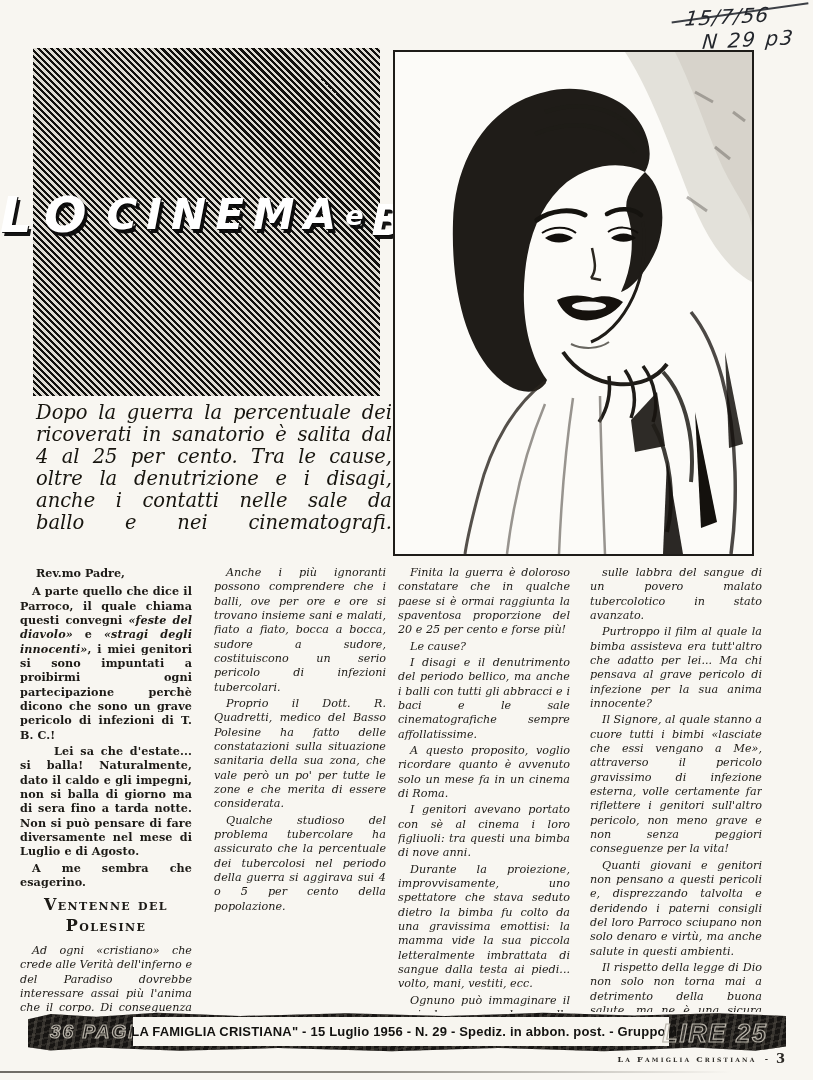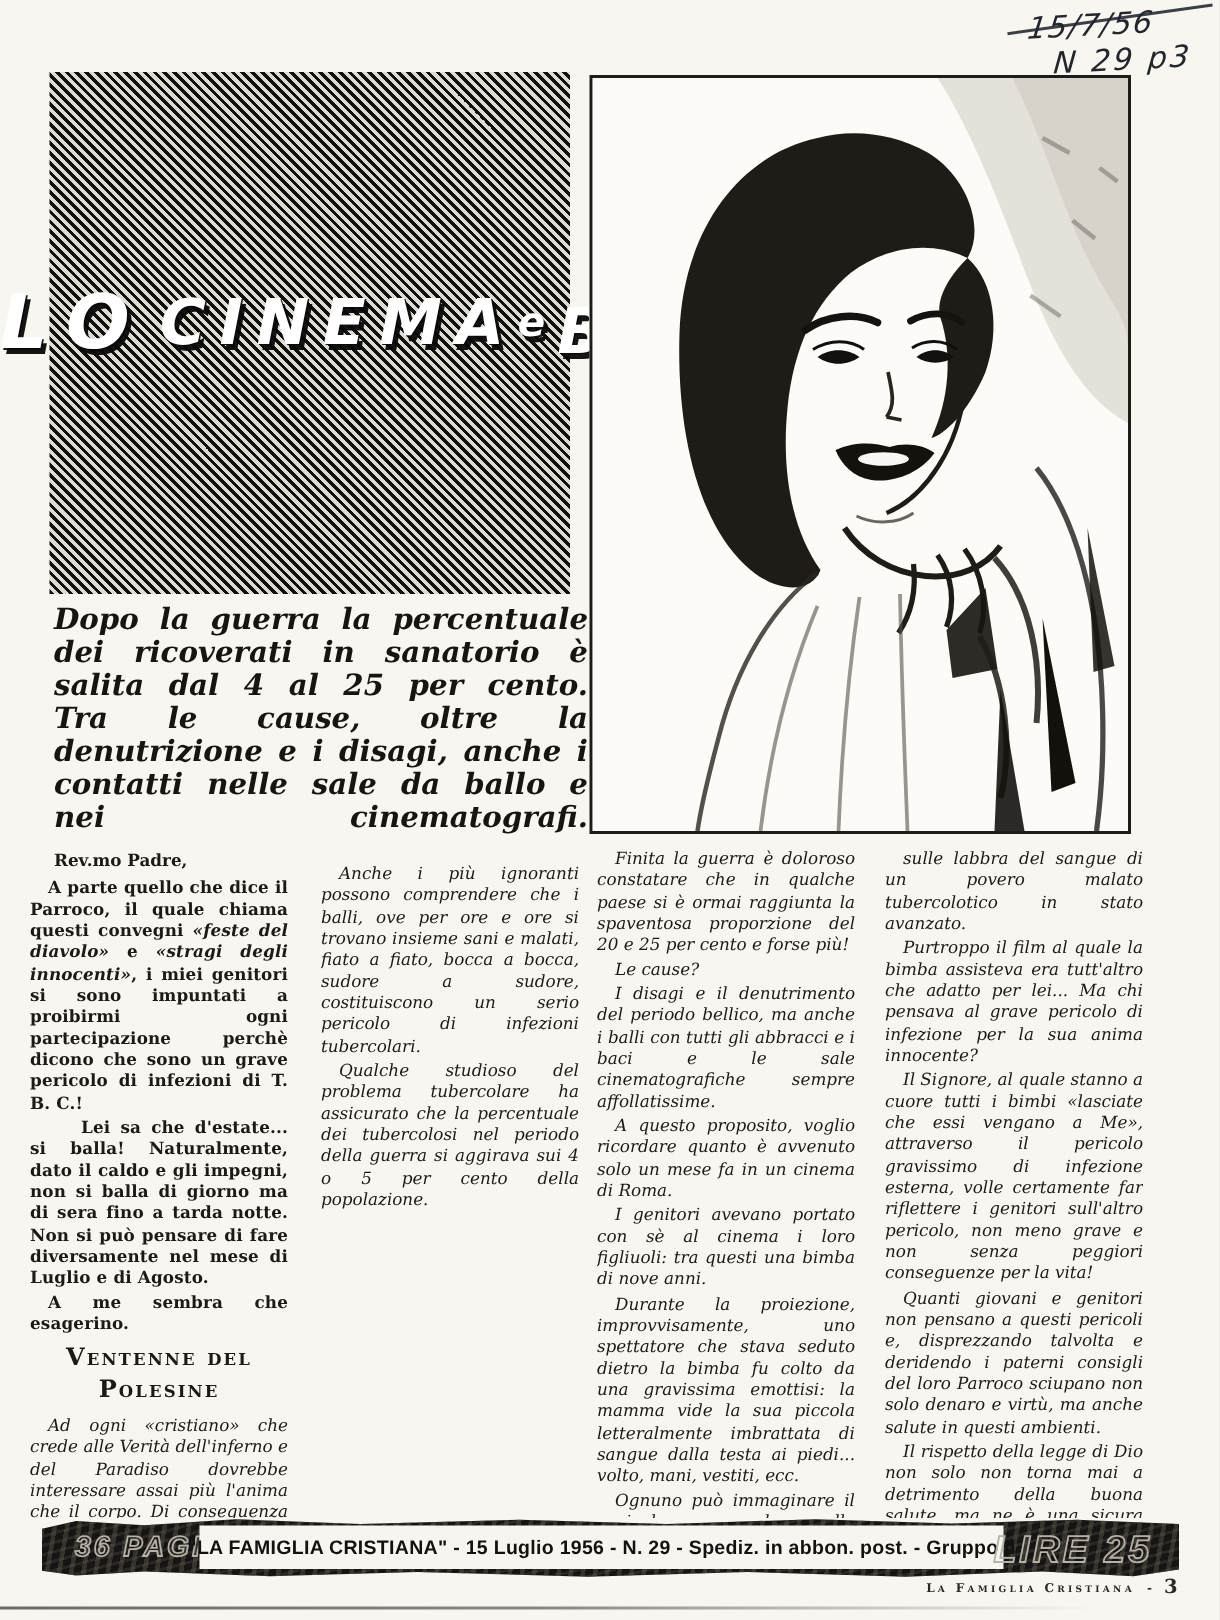--- a/index.html
+++ b/index.html
@@ -45,7 +45,7 @@
   
   .standfirst{
     position:absolute;left:36px;top:402px;width:356px;height:152px;
-    font-weight:bold;font-style:italic;font-size:19.5px;line-height:1.13;
+    font-weight:normal;font-style:italic;font-size:19.5px;line-height:1.13;
     text-align:justify;text-align-last:justify;word-spacing:3px;color:#17150f;
   }
 

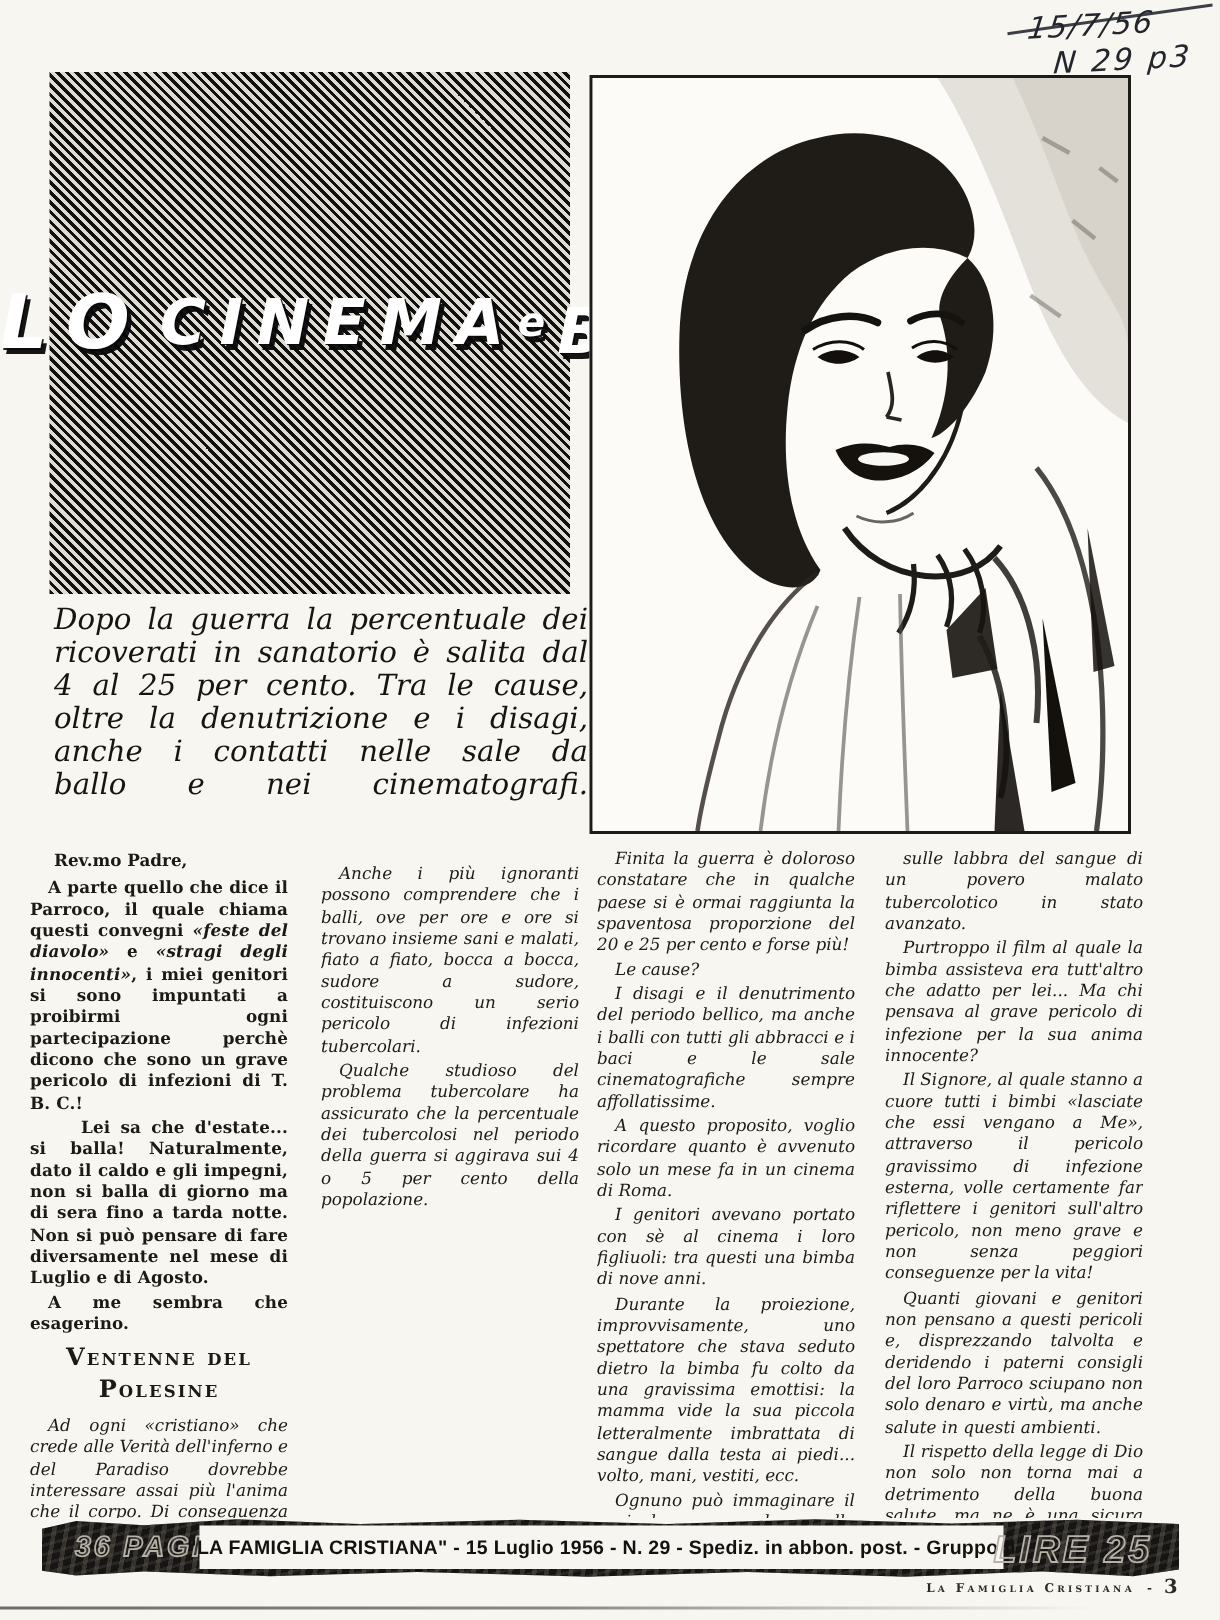--- a/index.html
+++ b/index.html
@@ -53,7 +53,7 @@
   .col{position:absolute;top:566px;width:172px;height:446px;overflow:hidden;
     font-size:11.2px;line-height:1.28;text-align:justify;color:#1c1a16;}
   .col1{left:20px;}
-  .col2{left:214px;margin-top:10px;}
+  .col2{left:214px;}
   .col3{left:398px;}
   .col4{left:590px;}
   .col p{margin:0 0 2px;text-indent:12px;}

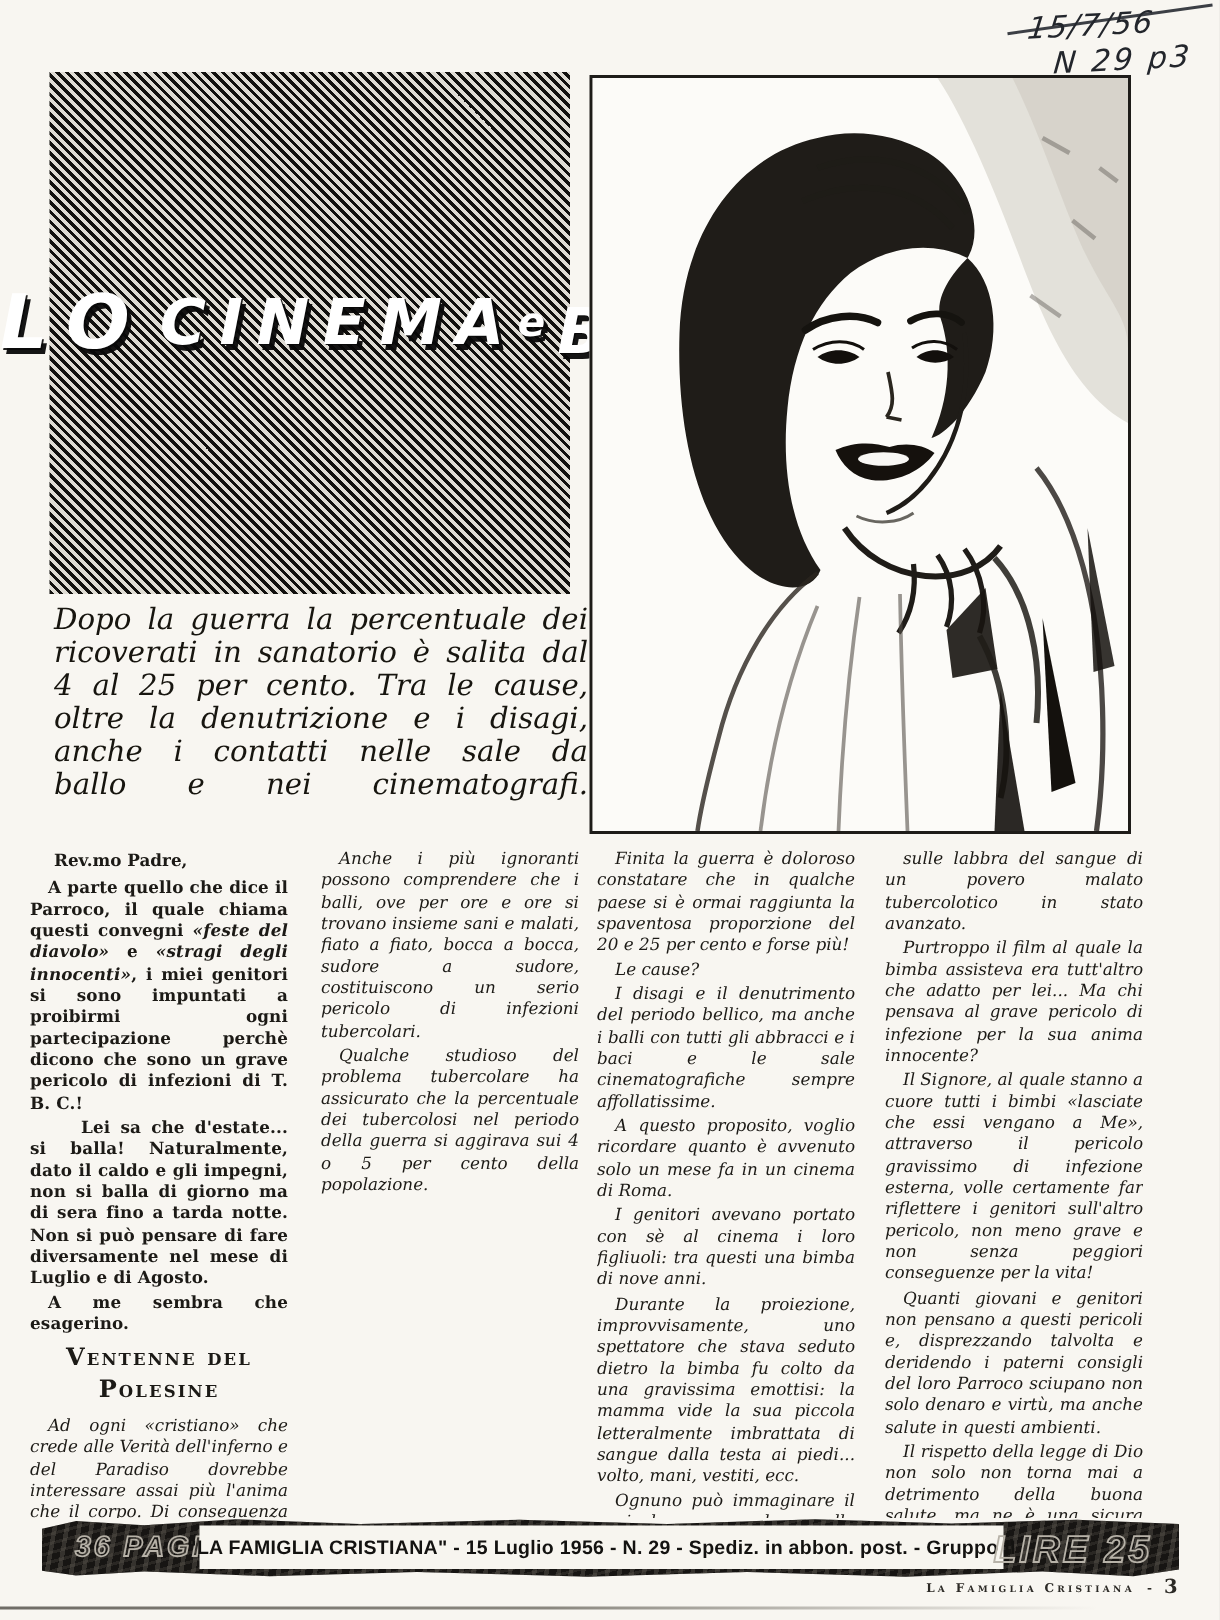--- a/index.html
+++ b/index.html
@@ -164,6 +164,7 @@
 
   <div class="col col2">
     <p class="reply">Anche i più ignoranti possono comprendere che i balli, ove per ore e ore si trovano insieme sani e malati, fiato a fiato, bocca a bocca, sudore a sudore, costituiscono un serio pericolo di infezioni tubercolari.</p>
+    <p class="reply">Proprio il Dott. R. Quadretti, medico del Basso Polesine ha fatto delle constatazioni sulla situazione sanitaria della sua zona, che vale però un po' per tutte le zone e che merita di essere considerata.</p>
     <p class="reply">Qualche studioso del problema tubercolare ha assicurato che la percentuale dei tubercolosi nel periodo della guerra si aggirava sui 4 o 5 per cento della popolazione.</p>
   </div>
 

